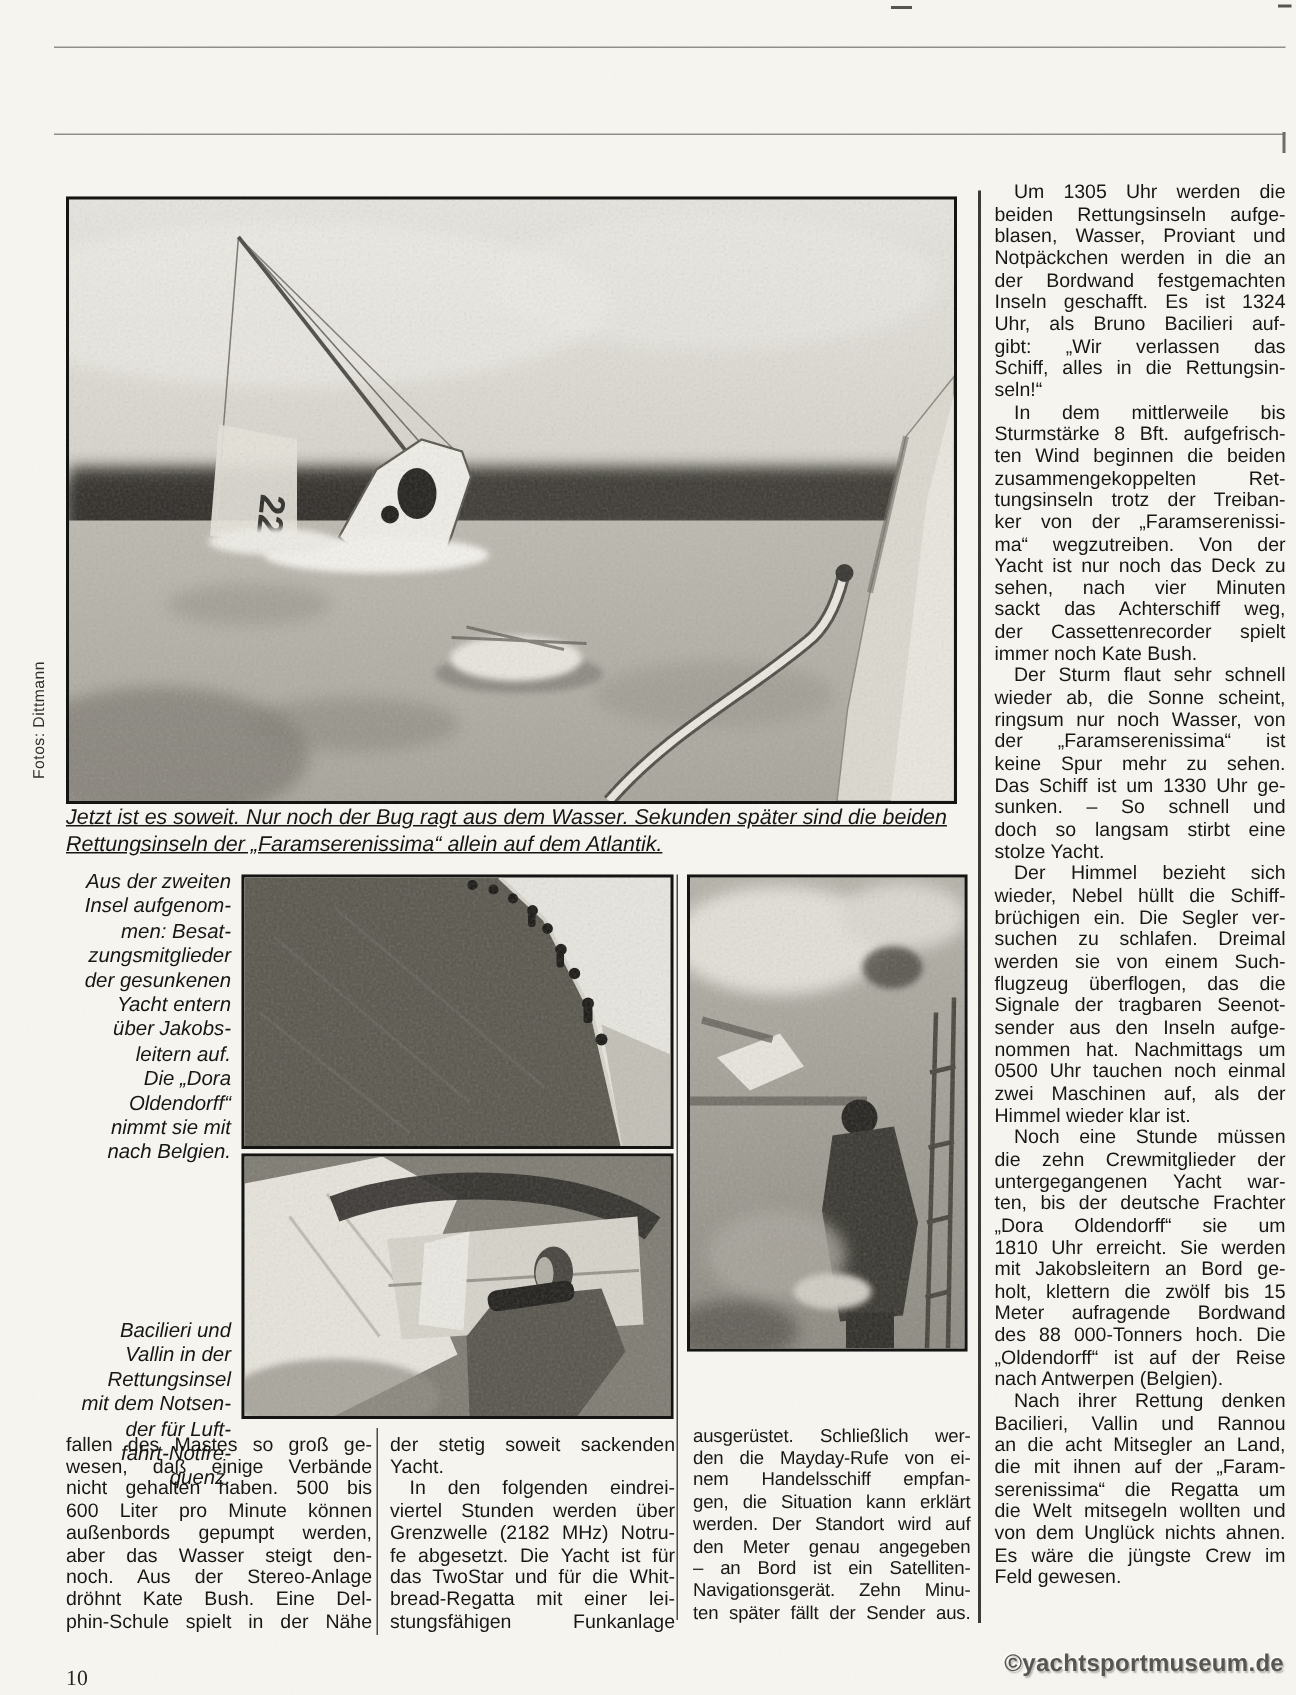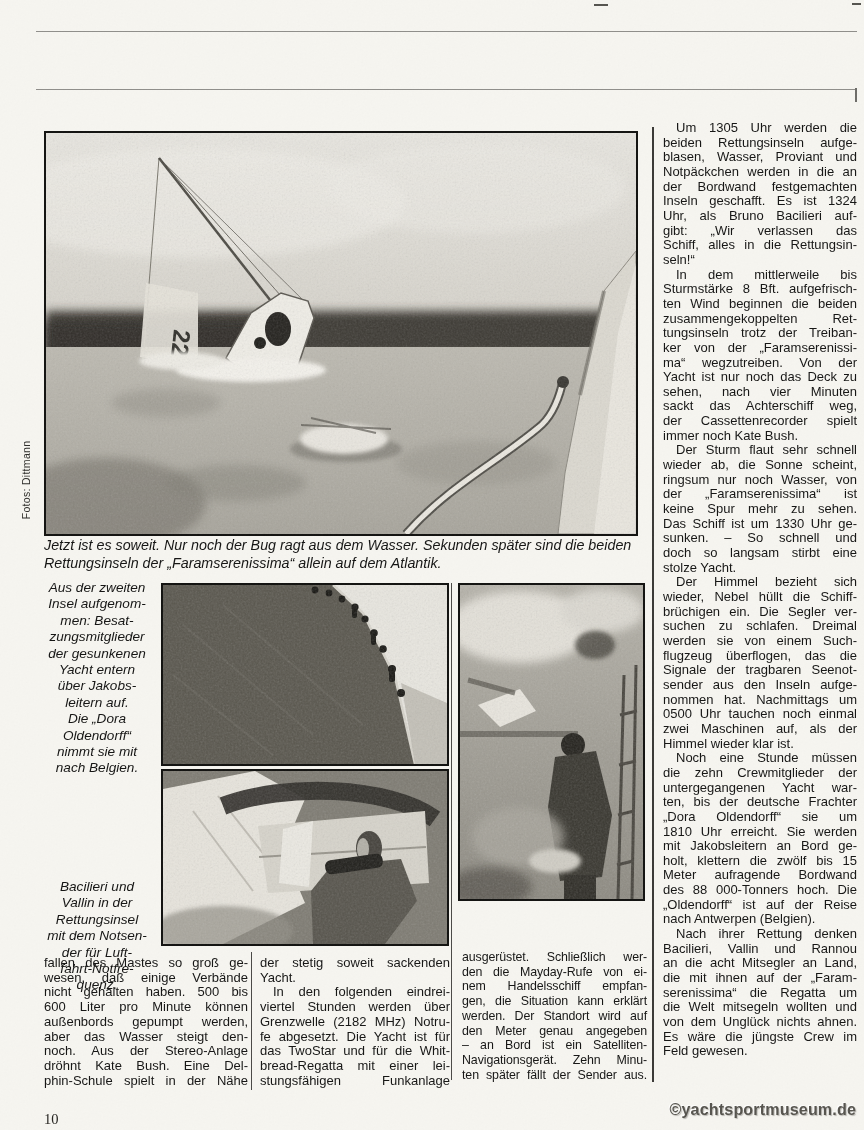--- a/index.html
+++ b/index.html
@@ -18,7 +18,7 @@
   .p-b{left:161px;top:769px;width:284px;height:173px;}
   .p-c{left:458px;top:583px;width:183px;height:314px;}
   .caption{font-style:italic;line-height:17px;color:#141413;}
-  .cap-main{position:absolute;left:44px;top:537px;width:606px;font-size:14.3px;line-height:17.5px;}
+  .cap-main{position:absolute;left:44px;top:537px;width:606px;font-size:14.3px;line-height:17.5px;text-decoration:underline;}
   .cap-side{position:absolute;left:40px;width:114px;text-align:center;font-size:13.6px;line-height:16.4px;}
   .cap-a{top:580px;} .cap-b{top:835px;margin-top:44px;}
   .cap-deck{position:absolute;left:459px;top:903px;width:190px;font-size:13.2px;line-height:16.8px;}

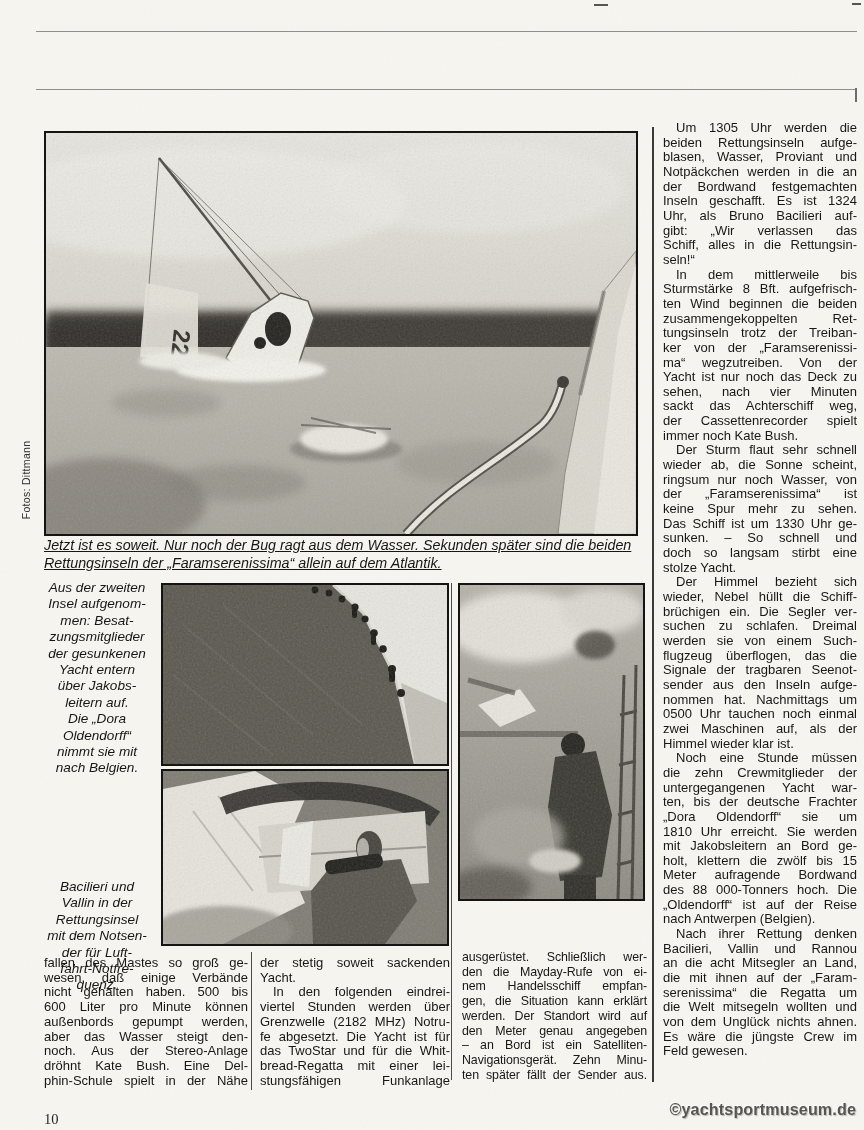--- a/index.html
+++ b/index.html
@@ -19,7 +19,7 @@
   .p-c{left:458px;top:583px;width:183px;height:314px;}
   .caption{font-style:italic;line-height:17px;color:#141413;}
   .cap-main{position:absolute;left:44px;top:537px;width:606px;font-size:14.3px;line-height:17.5px;text-decoration:underline;}
-  .cap-side{position:absolute;left:40px;width:114px;text-align:center;font-size:13.6px;line-height:16.4px;}
+  .cap-side{position:absolute;left:40px;width:114px;text-align:right;font-size:13.6px;line-height:16.4px;}
   .cap-a{top:580px;} .cap-b{top:835px;margin-top:44px;}
   .cap-deck{position:absolute;left:459px;top:903px;width:190px;font-size:13.2px;line-height:16.8px;}
   .vrule{position:absolute;background:#3a3936;}

